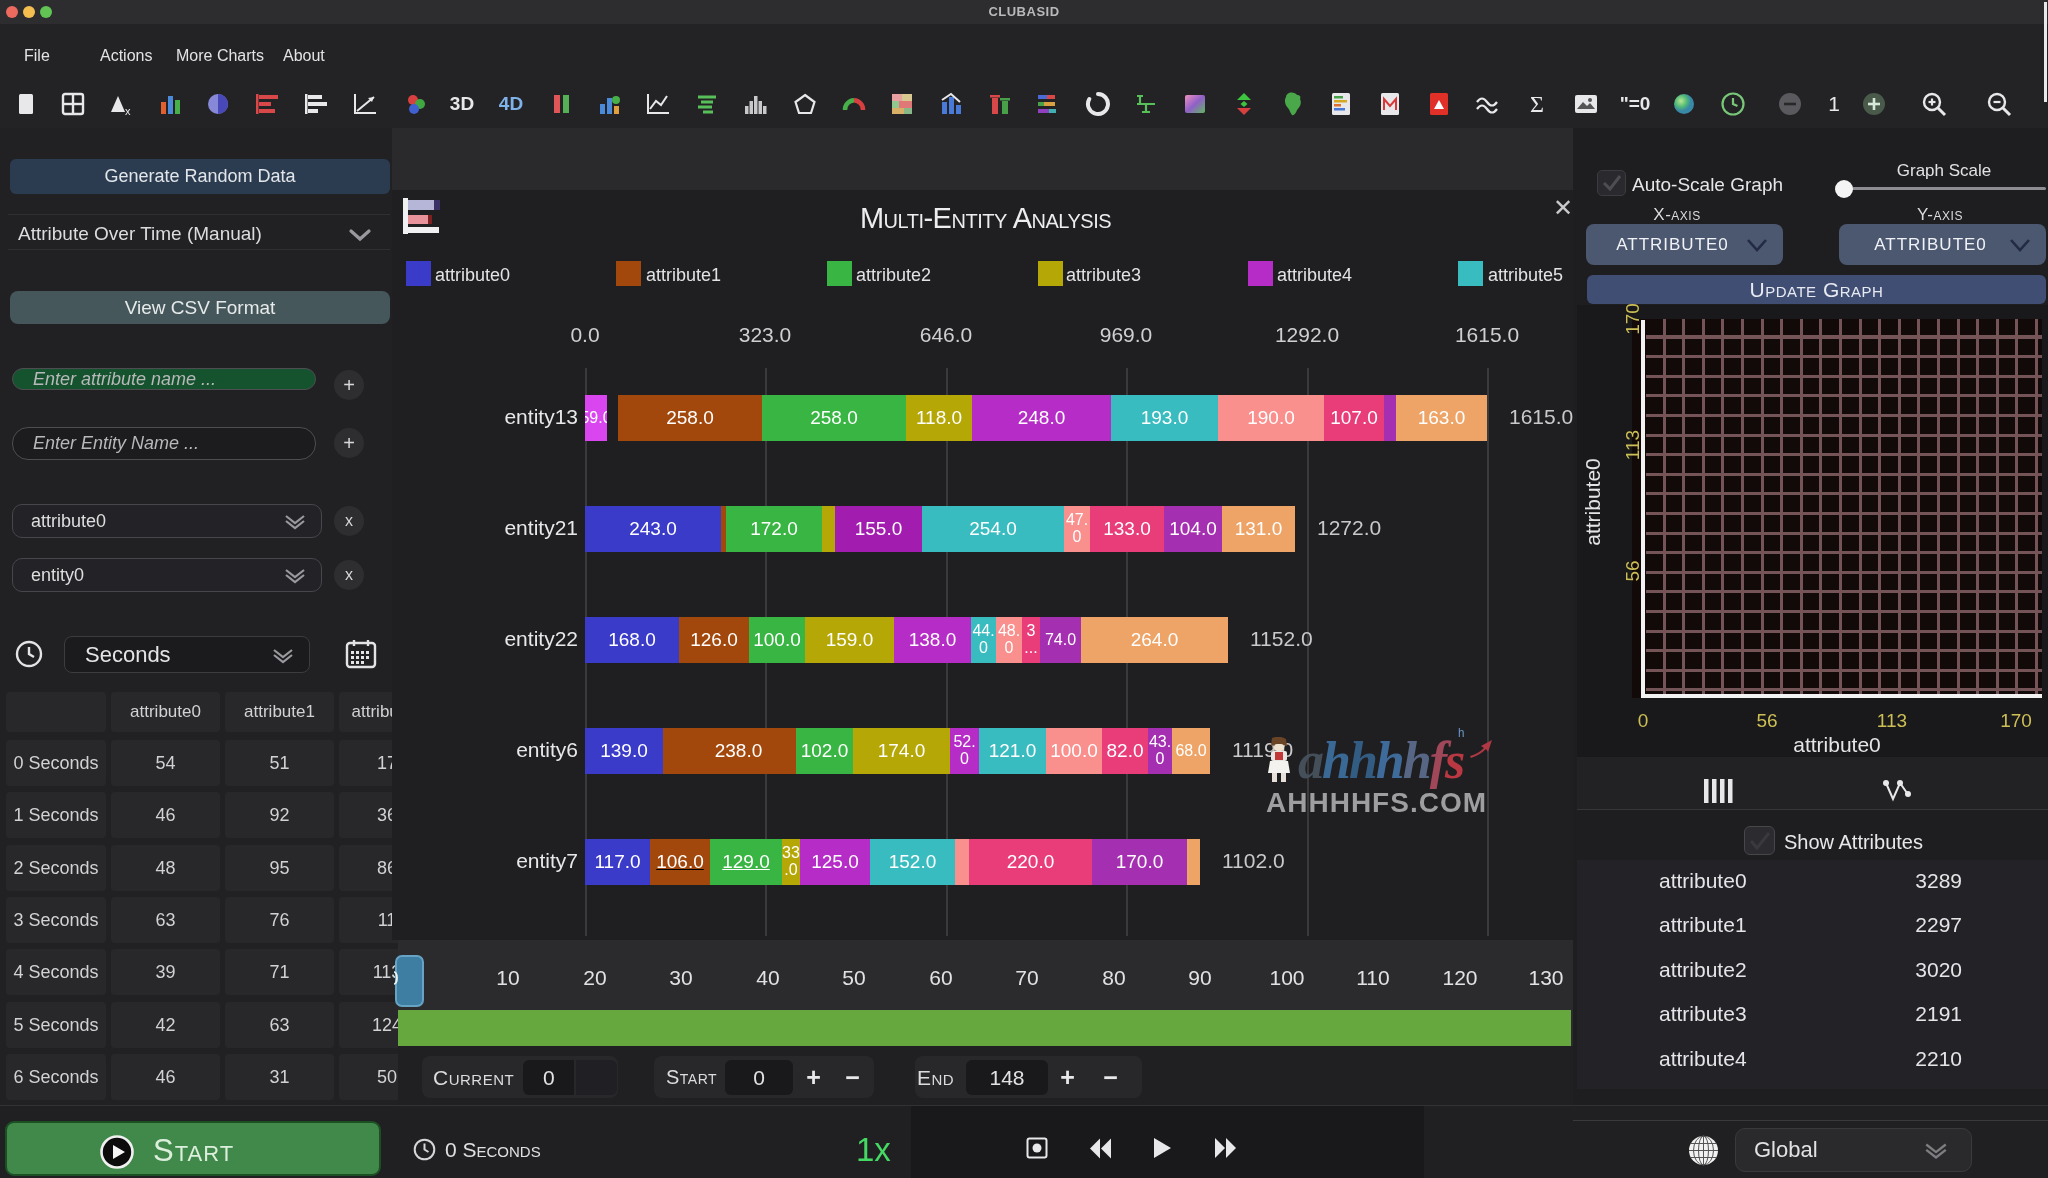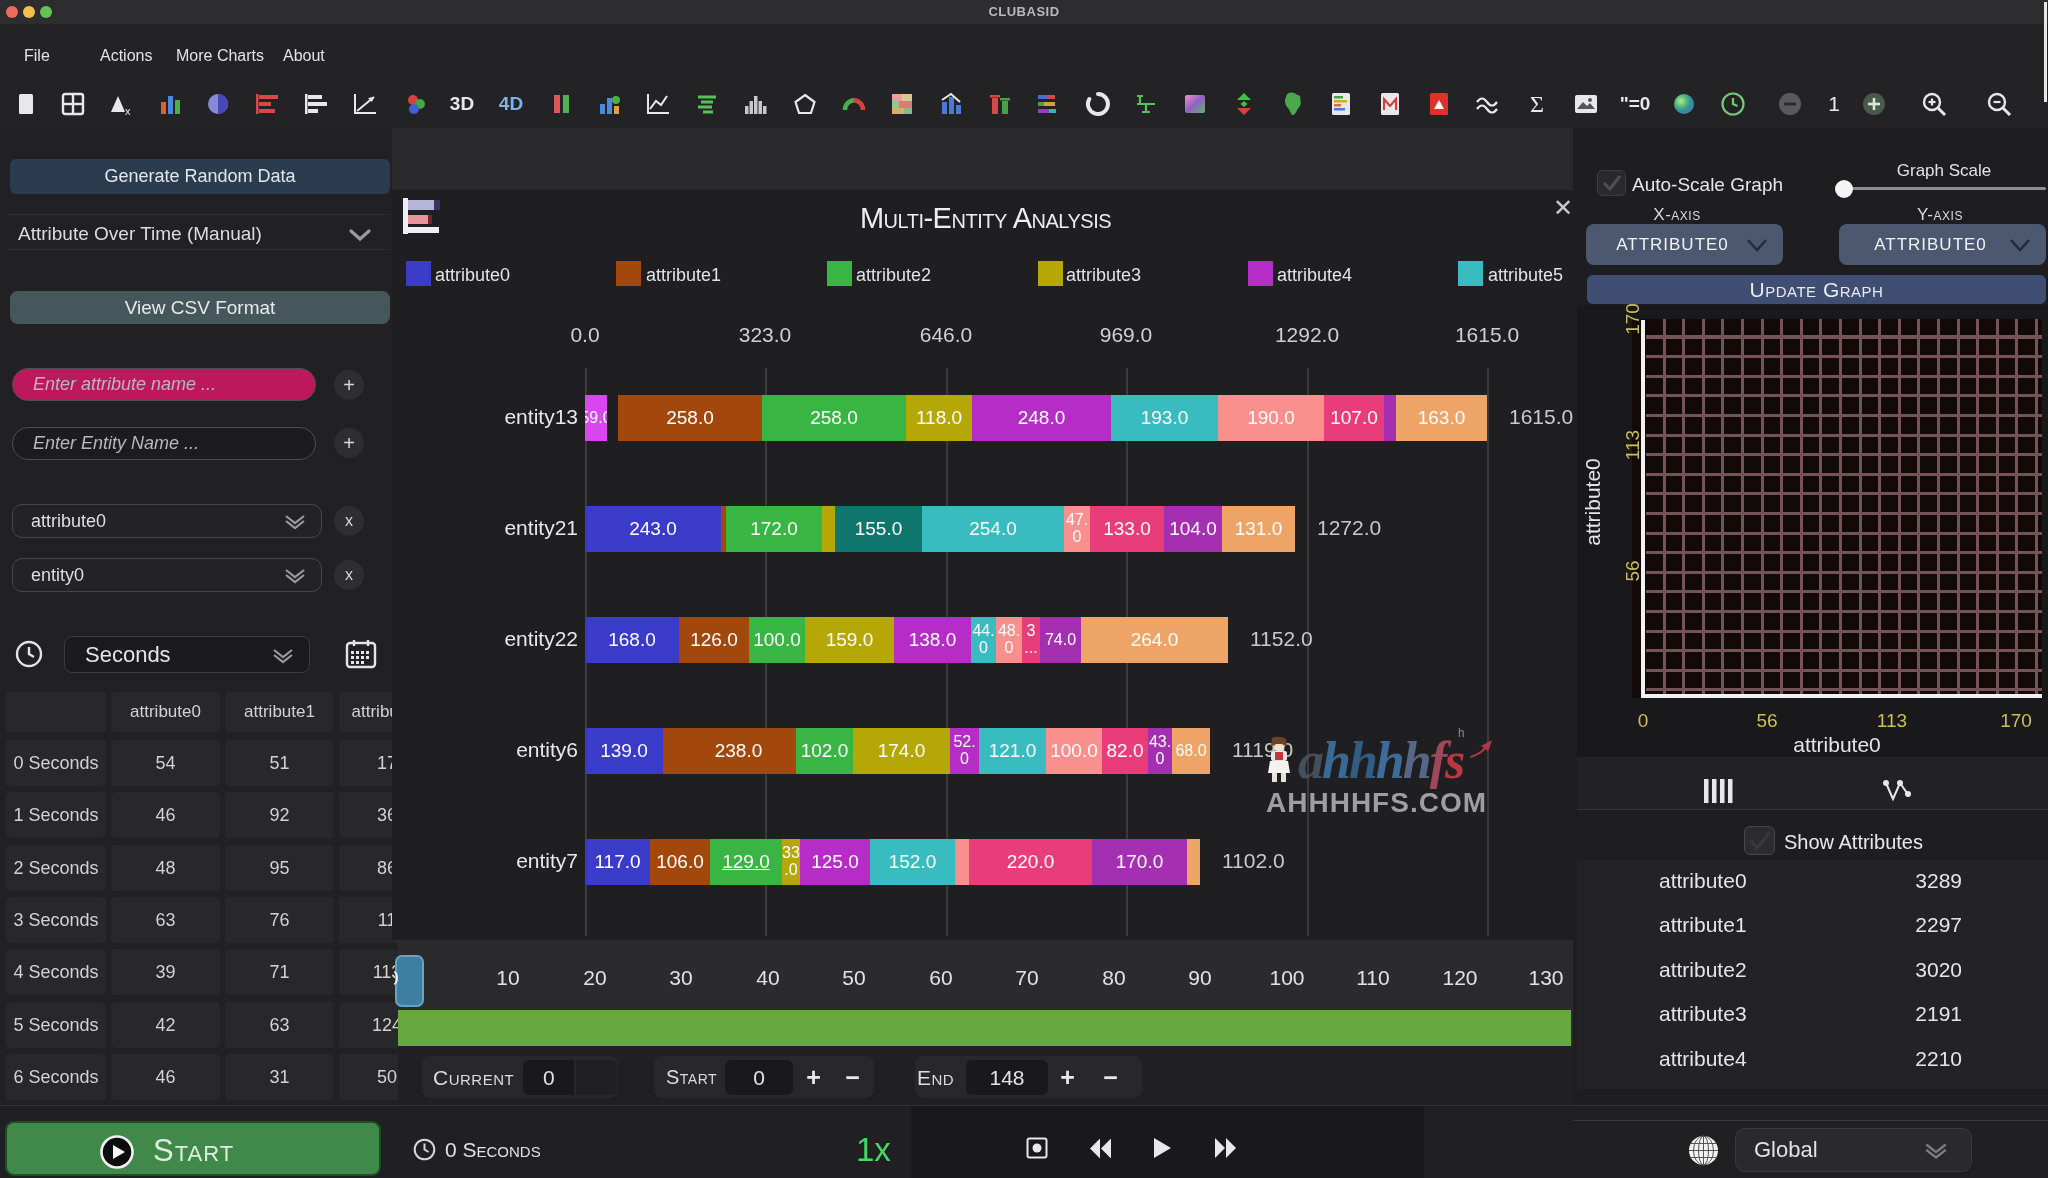--- a/index.html
+++ b/index.html
@@ -304,7 +304,7 @@
     </svg>
 <div class="abs" style="left:8px;top:249px;width:382px;height:1px;background:#2f2f32;"></div>
 <div class="abs" style="left:10px;top:291px;width:380px;height:33px;background:#46575c;border-radius:8px;display:flex;align-items:center;justify-content:center;font-size:19px;color:#e6eaea;">View CSV Format</div>
-<div class="abs" style="left:12px;top:368px;width:304px;height:33px;background:#be185d;border:1.5px solid #4d4d52;border-radius:16px;display:flex;align-items:center;">
+<div class="abs" style="left:12px;top:368px;width:304px;height:22px;background:#14532d;border:1.5px solid #4d4d52;border-radius:16px;display:flex;align-items:center;">
       <span style="margin-left:20px;font-style:italic;font-size:18px;color:#b8b8ba;">Enter attribute name ...</span>
     </div>
 <div class="abs" style="left:334px;top:370px;width:30px;height:30px;border-radius:50%;background:#2e2e31;display:flex;align-items:center;justify-content:center;font-size:20px;color:#d8d8da;">+</div>

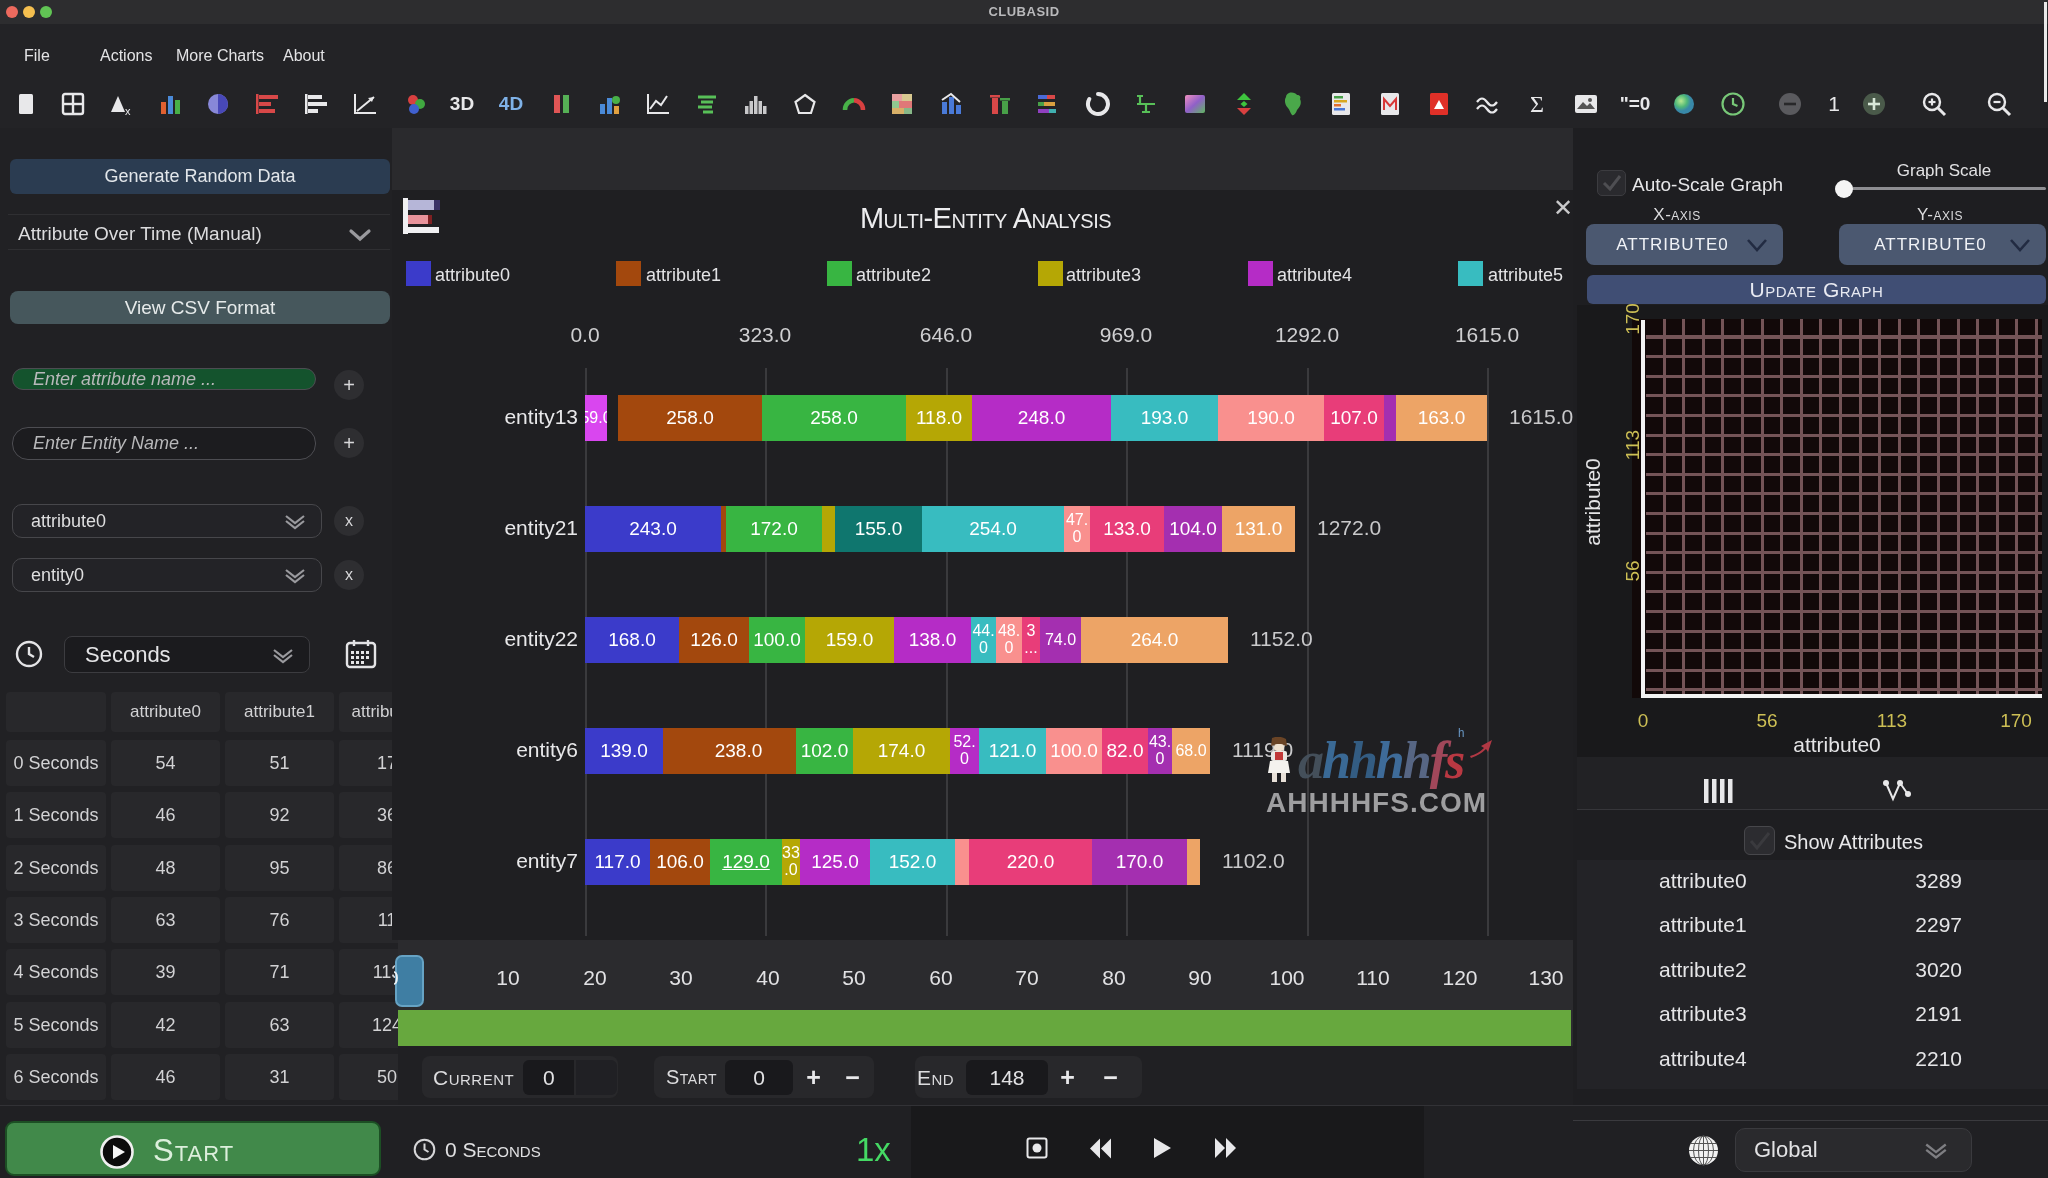--- a/index.html
+++ b/index.html
@@ -471,7 +471,7 @@
       <span style="font-size:19px;color:#fff;white-space:nowrap;">172.0</span>
     </div>
 <div class="abs" style="left:822px;top:506px;width:13px;height:46px;background:#b5a705;display:flex;align-items:center;justify-content:center;overflow:hidden;"></div>
-<div class="abs" style="left:835px;top:506px;width:87px;height:46px;background:#0f766e;display:flex;align-items:center;justify-content:center;overflow:hidden;">
+<div class="abs" style="left:835px;top:506px;width:87px;height:46px;background:#a21caf;display:flex;align-items:center;justify-content:center;overflow:hidden;">
       <span style="font-size:19px;color:#fff;white-space:nowrap;">155.0</span>
     </div>
 <div class="abs" style="left:922px;top:506px;width:142px;height:46px;background:#38bcc0;display:flex;align-items:center;justify-content:center;overflow:hidden;">

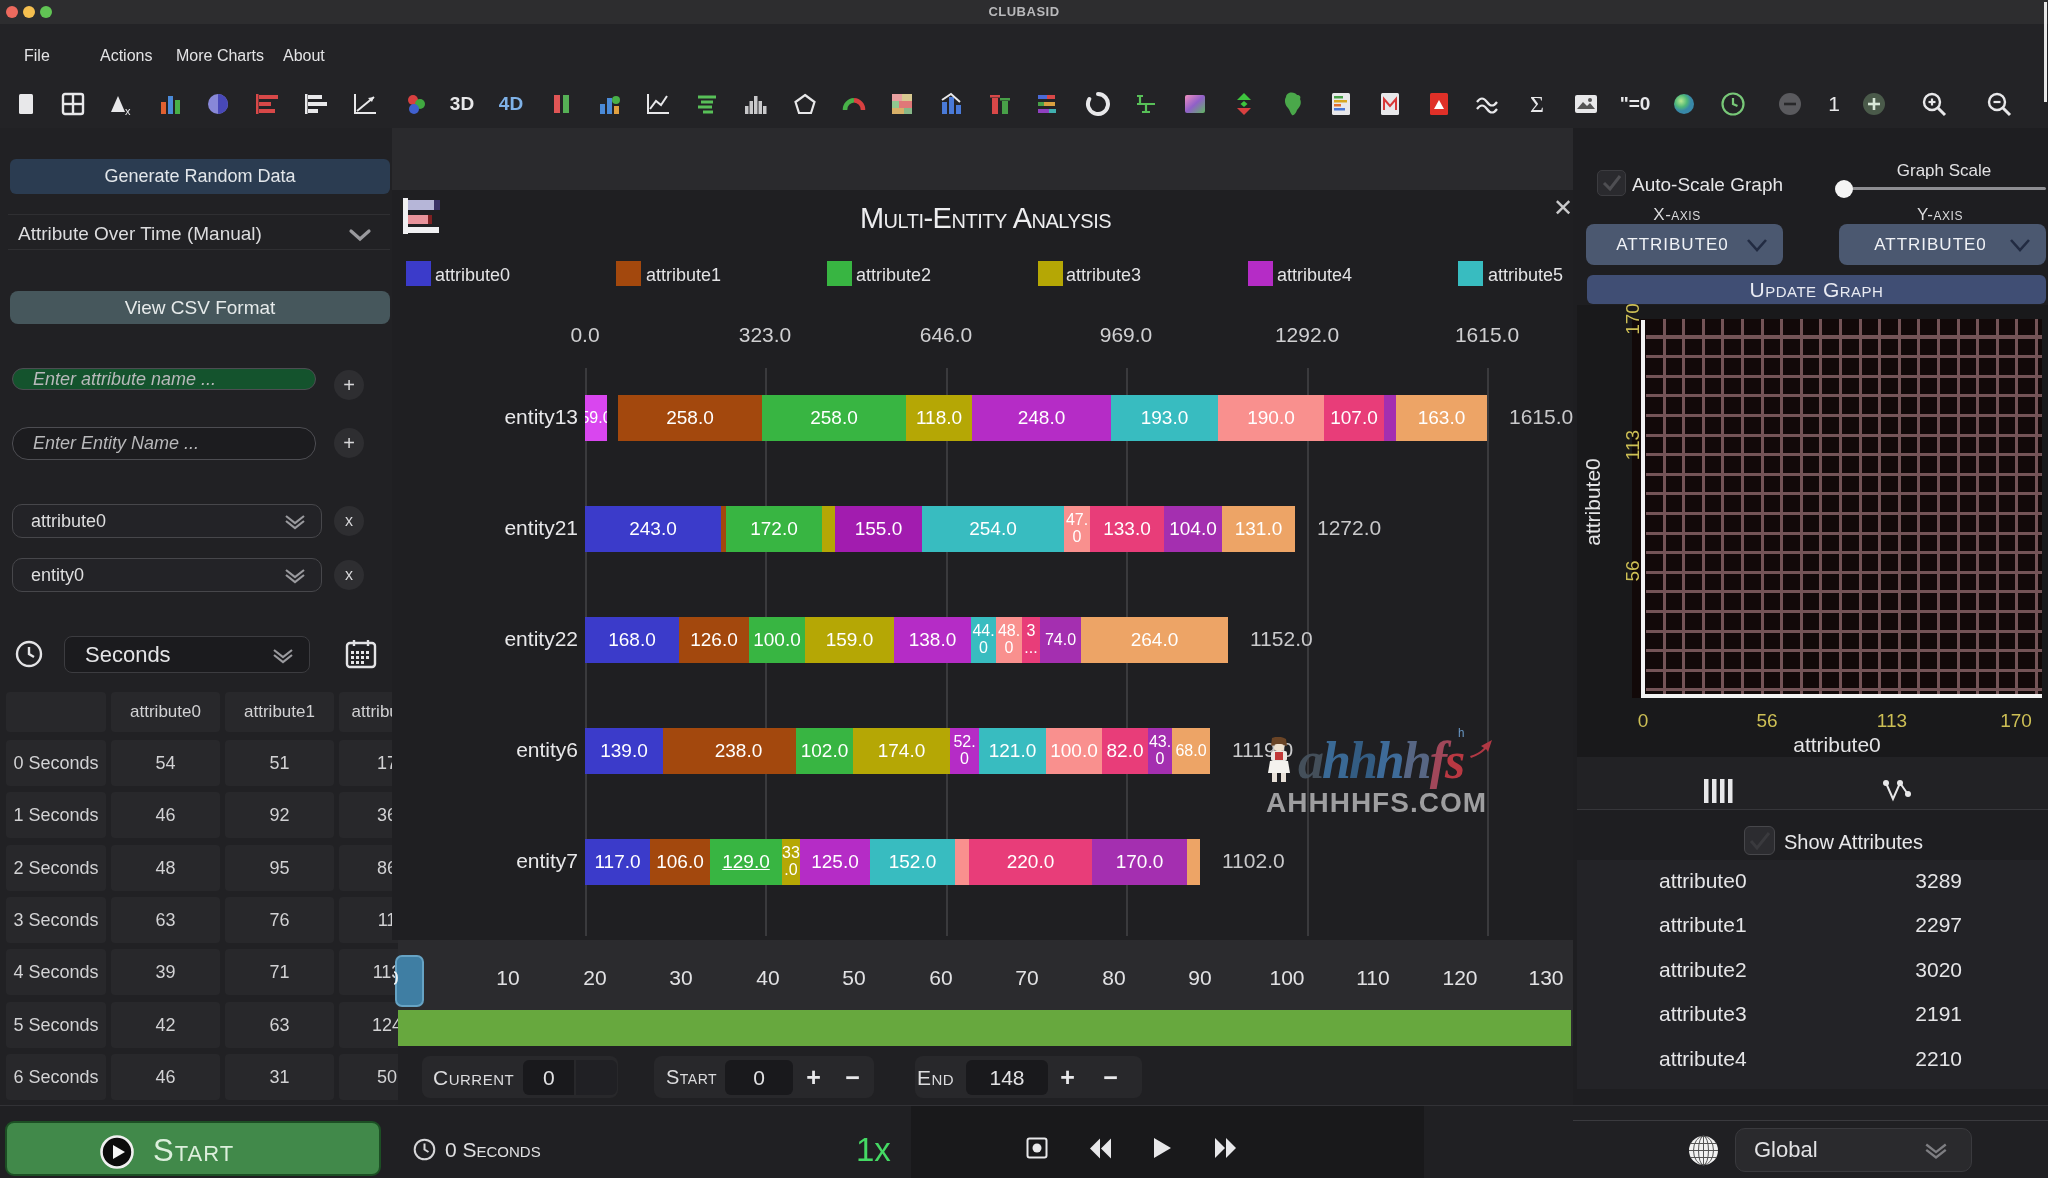--- a/index.html
+++ b/index.html
@@ -558,7 +558,7 @@
 <div class="abs" style="left:585px;top:839px;width:65px;height:46px;background:#3b3bca;display:flex;align-items:center;justify-content:center;overflow:hidden;">
       <span style="font-size:19px;color:#fff;white-space:nowrap;">117.0</span>
     </div>
-<div class="abs" style="left:650px;top:839px;width:60px;height:46px;background:#a3480d;display:flex;align-items:center;justify-content:center;overflow:hidden;">
+<div class="abs" style="left:650px;top:839px;width:60px;height:46px;background:#a3480d;display:flex;align-items:center;justify-content:center;overflow:hidden;text-decoration:underline;">
       <span style="font-size:19px;color:#fff;white-space:nowrap;">106.0</span>
     </div>
 <div class="abs" style="left:710px;top:839px;width:72px;height:46px;background:#38b542;display:flex;align-items:center;justify-content:center;overflow:hidden;">

